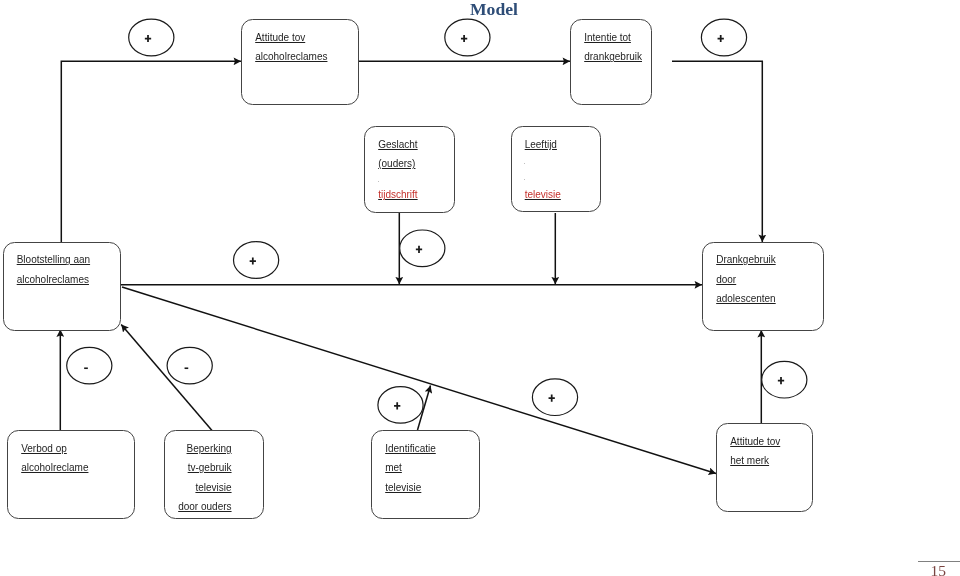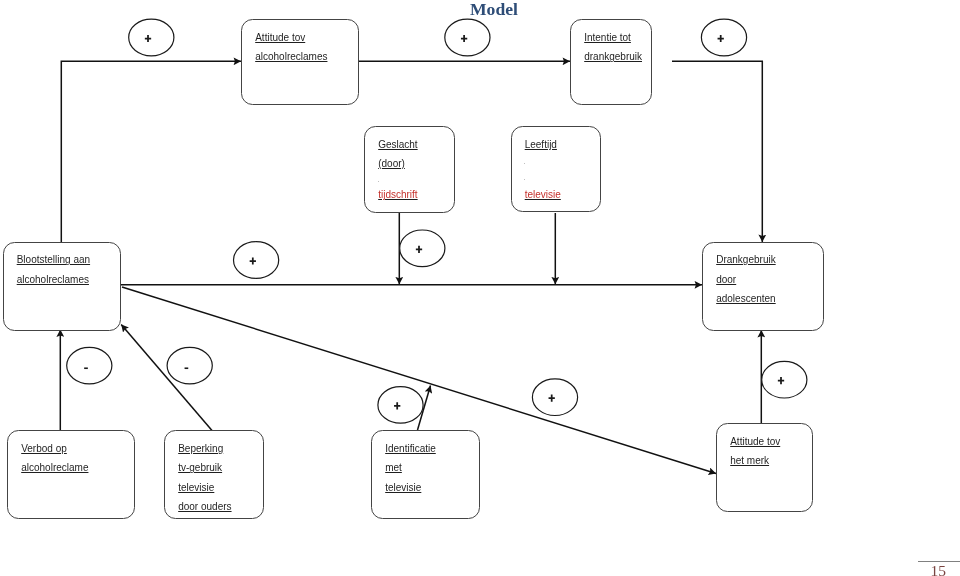--- a/index.html
+++ b/index.html
@@ -60,7 +60,7 @@
       <div class="node" style="left: 356px; top: 126px; width: 90.5px; height: 87px; margin-left: 8px;">
         <div class="txt">
           <div>Geslacht</div>
-          <div>(door)</div>
+          <div>(ouders)</div>
           <div style="height: 11.3px; line-height: 11.3px; font-size: 1px;">&nbsp;</div>
           <div class="red">tijdschrift</div>
         </div>

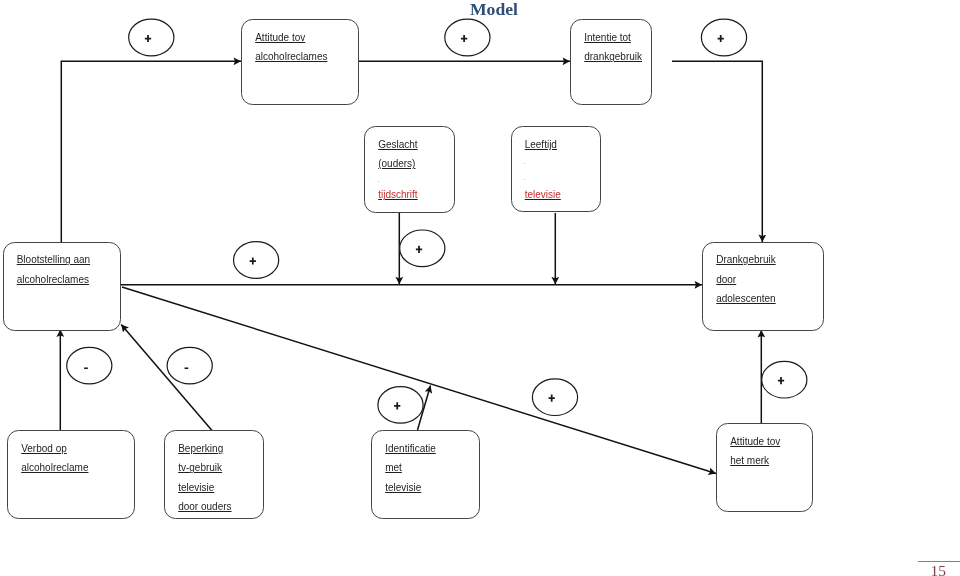--- a/index.html
+++ b/index.html
@@ -92,7 +92,7 @@
           <div>alcoholreclame</div>
         </div>
       </div>
-      <div class="node" style="left: 164px; top: 430px; width: 100px; height: 89px;">
+      <div class="node" style="left: 164px; top: 430px; width: 100px; height: 89px; text-align: right;">
         <div class="txt">
           <div>Beperking</div>
           <div>tv-gebruik</div>

